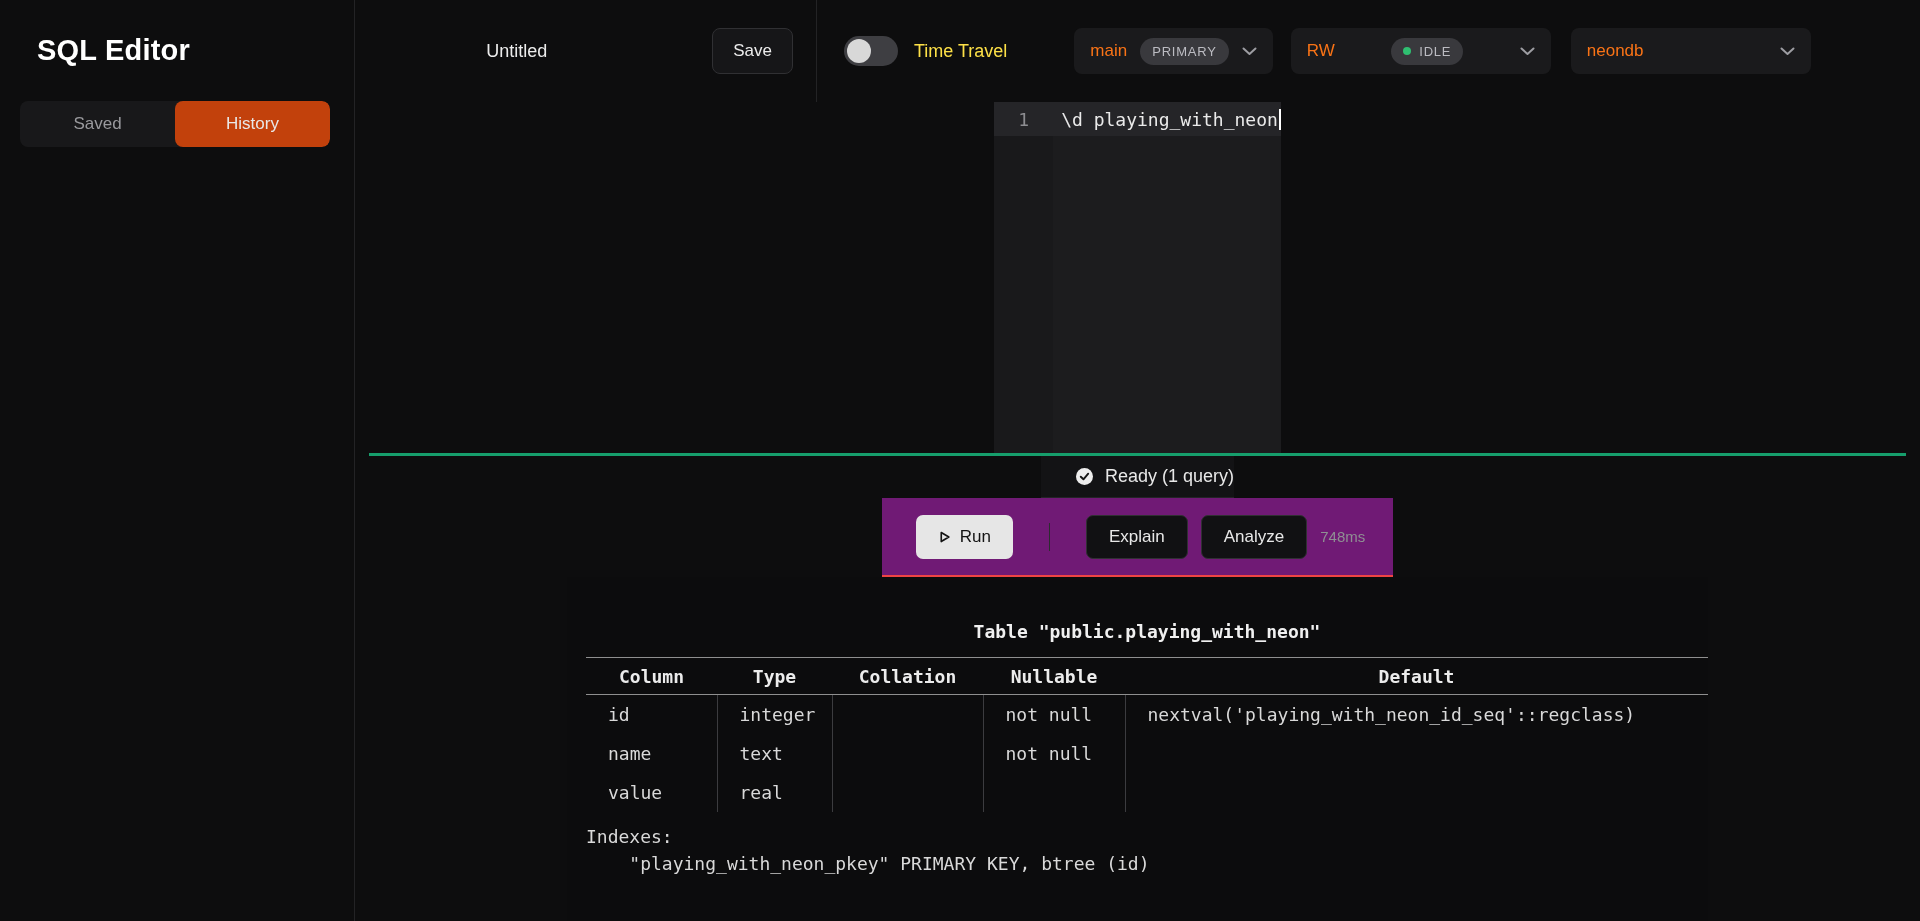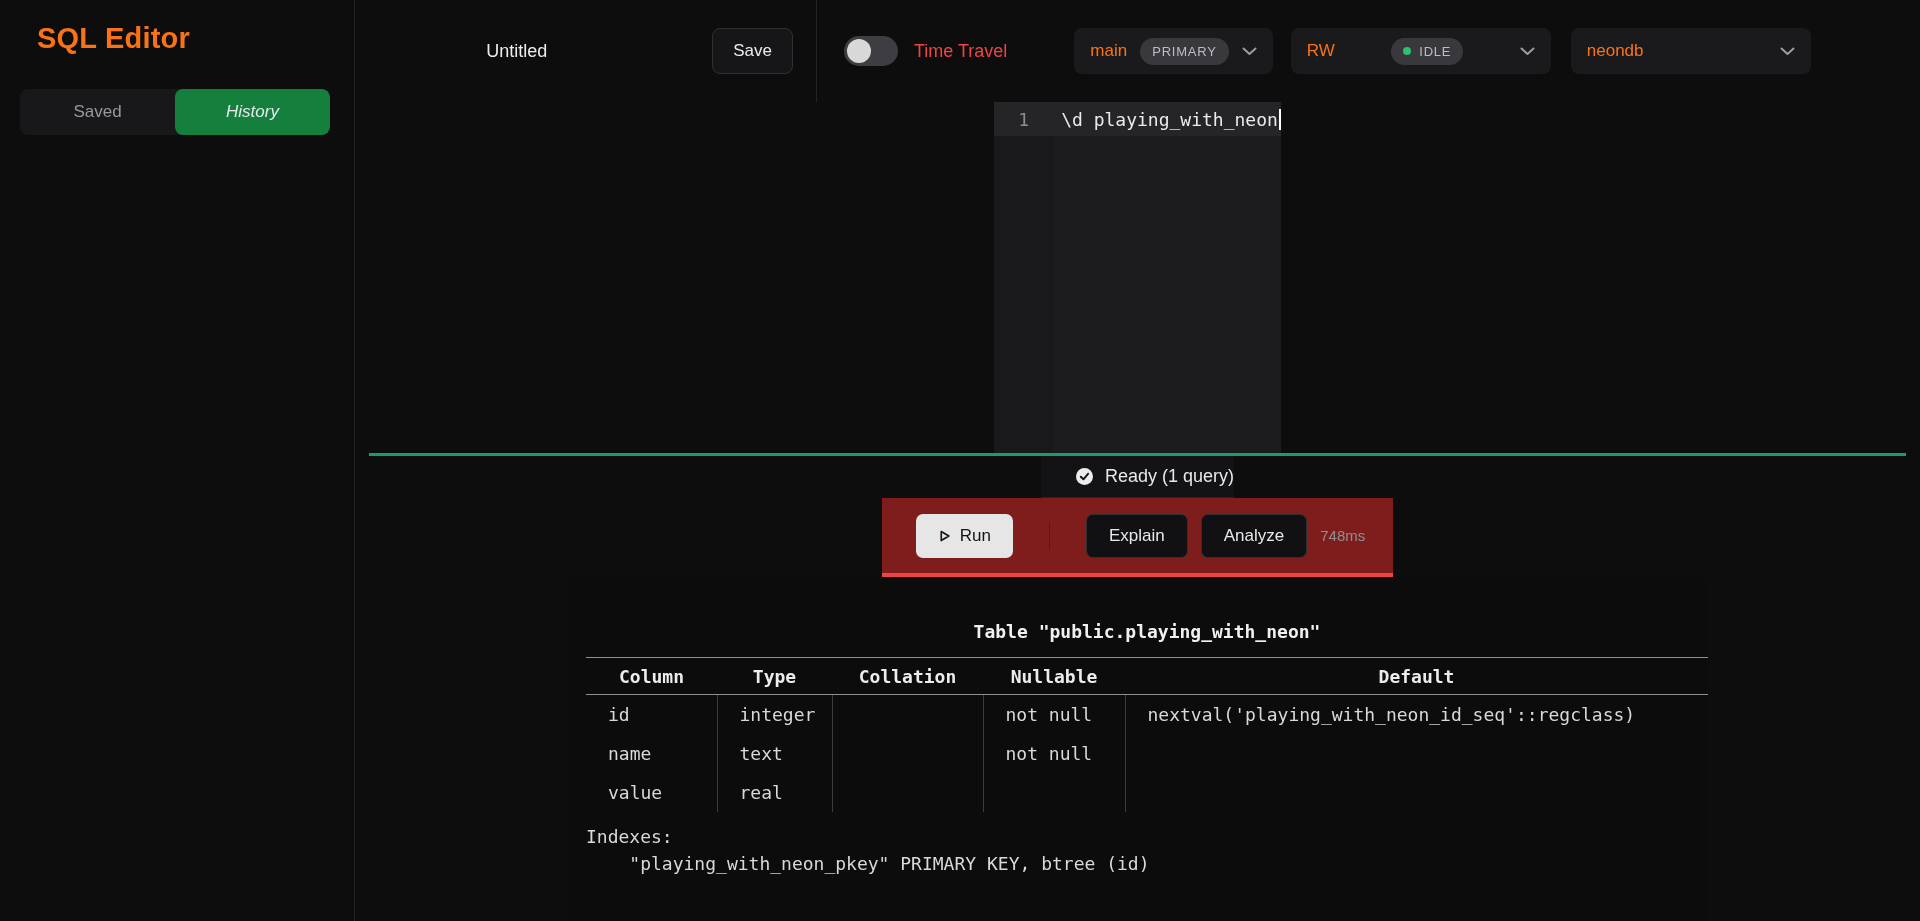--- a/index.html
+++ b/index.html
@@ -14,7 +14,7 @@
 
   
   .sidebar { flex: 0 0 355px; width: 355px; border-right: 1px solid #232325; background: #0d0d0e; }
-  .sidebar h1 { font-size: 29px; font-weight: 700; color: #f97316; padding: 22px 0 0 37px; letter-spacing: .2px; }
+  .sidebar h1 { font-size: 29px; font-weight: 700; color: #ffffff; padding: 34px 0 0 37px; letter-spacing: .2px; }
   .tabs { margin: 34px 24px 0 20px; height: 46px; background: #18181a; border-radius: 8px; display: flex; overflow: hidden; }
   .tab { flex: 1; border: none; background: transparent; color: #9a9a9e; font-family: inherit; font-size: 17px; border-radius: 8px; cursor: pointer; }
   .tab.active { background: #15803d; color: #e8e8e8; font-style: italic; }

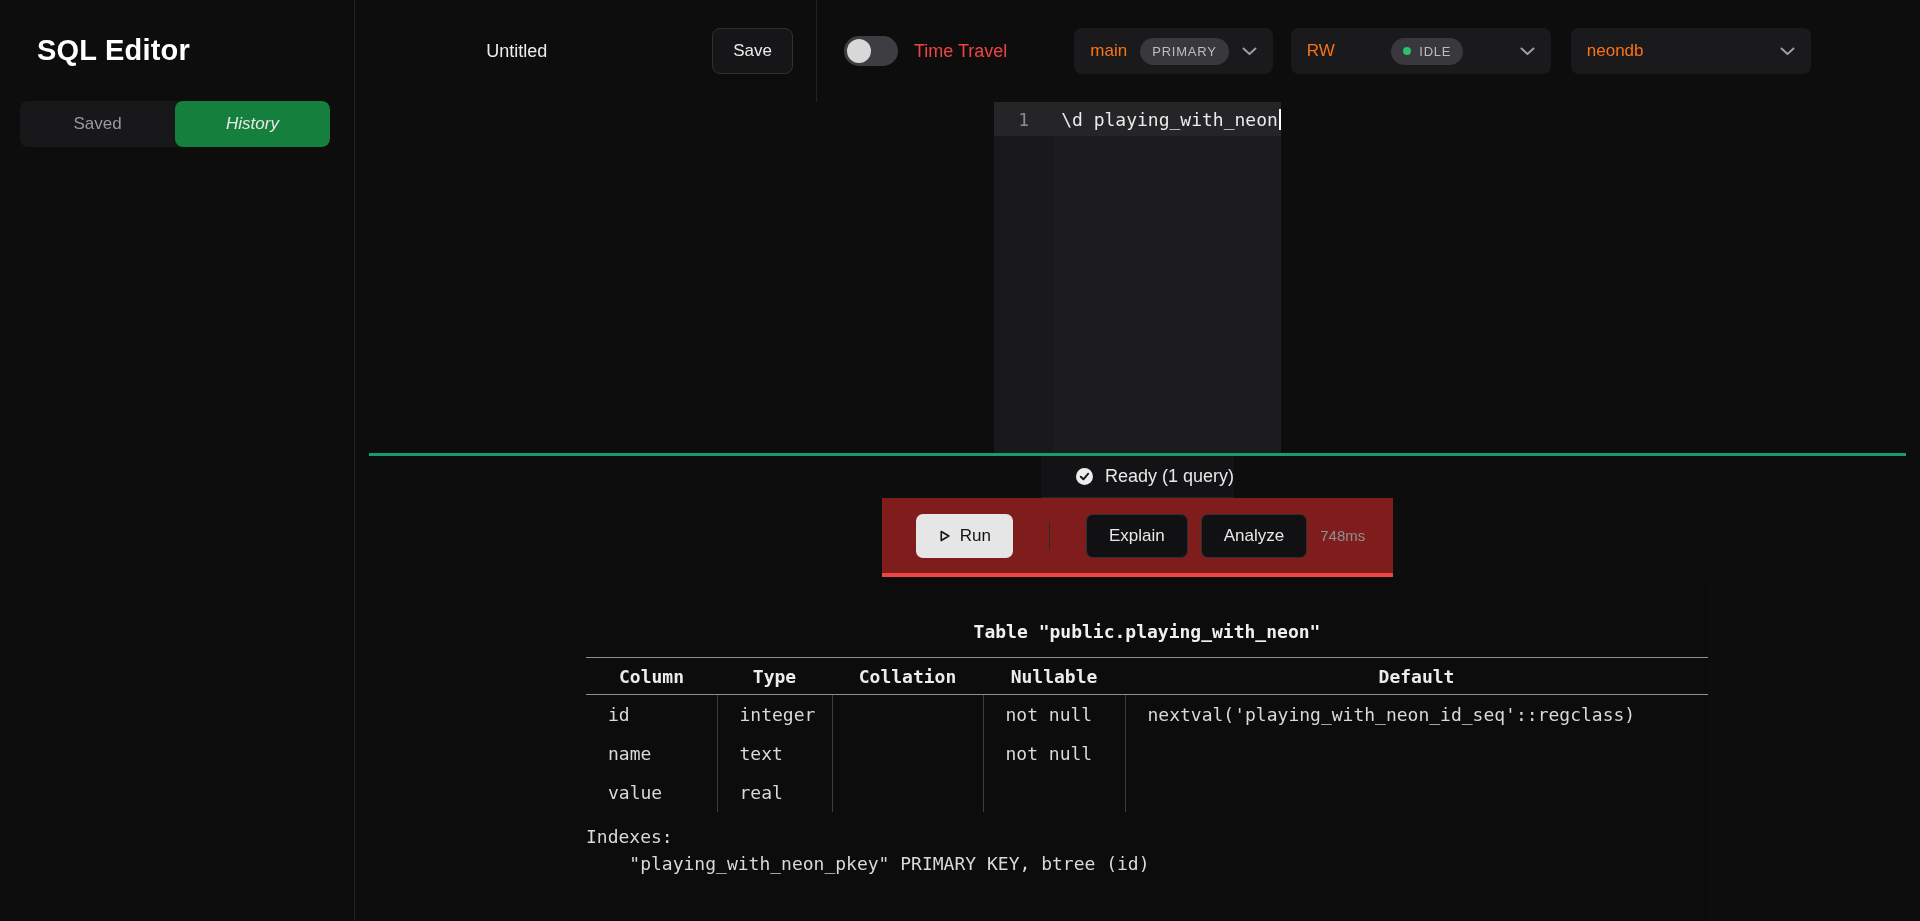--- a/index.html
+++ b/index.html
@@ -29,7 +29,7 @@
   .vdiv-full { width: 1px; align-self: stretch; background: #232325; margin-left: 23px; }
   .toggle { flex: 0 0 54px; width: 54px; height: 30px; border-radius: 15px; background: #3e3e42; position: relative; cursor: pointer; margin: 0 16px 0 27px; }
   .knob { position: absolute; left: 3px; top: 3px; width: 24px; height: 24px; border-radius: 50%; background: #d8d8d8; }
-  .tt-label { font-size: 18px; color: #ef4444; margin-right: 67px; }
+  .tt-label { font-size: 18px; color: #fde047; margin-right: 67px; }
   .dd { height: 46px; background: #1a1a1c; border-radius: 8px; display: flex; align-items: center; padding: 0 16px; gap: 13px; cursor: pointer; }
   .dd .name { font-size: 17px; color: #f97316; }
   .pill { background: #39393d; border-radius: 999px; padding: 6px 12px; font-size: 13px; color: #bcbcc2; letter-spacing: .8px; display: flex; align-items: center; gap: 8px; white-space: nowrap; }

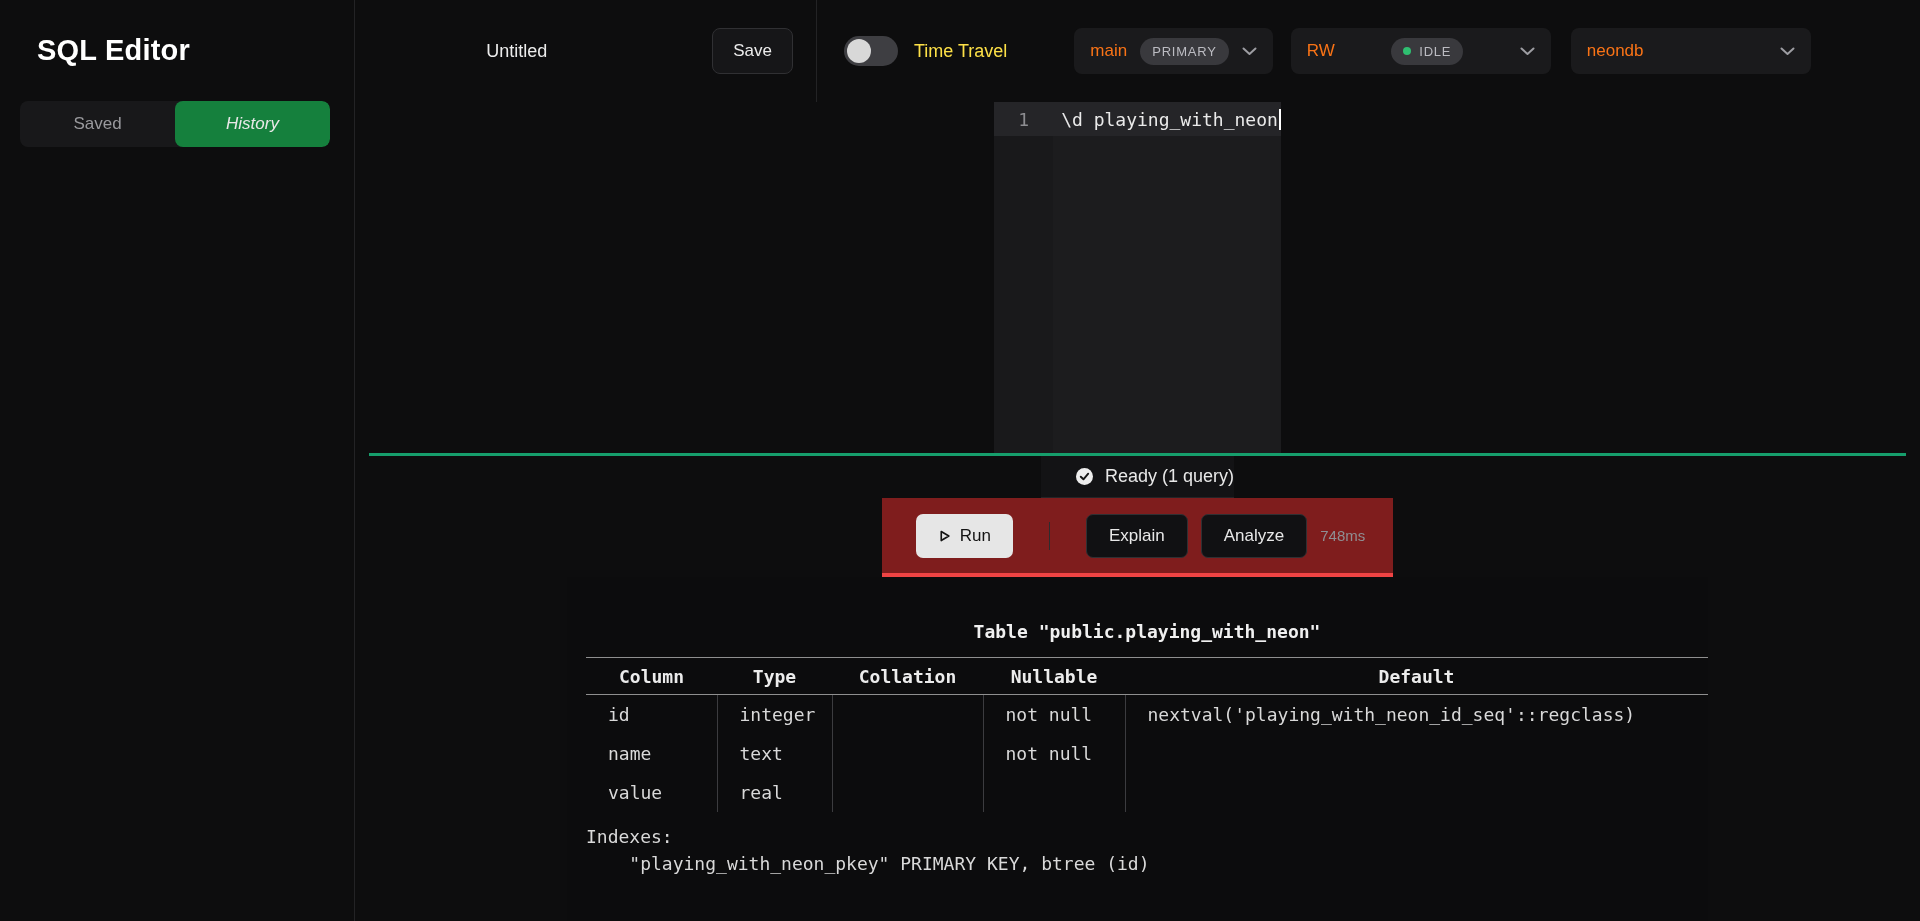--- a/index.html
+++ b/index.html
@@ -17,7 +17,7 @@
   .sidebar h1 { font-size: 29px; font-weight: 700; color: #ffffff; padding: 34px 0 0 37px; letter-spacing: .2px; }
   .tabs { margin: 34px 24px 0 20px; height: 46px; background: #18181a; border-radius: 8px; display: flex; overflow: hidden; }
   .tab { flex: 1; border: none; background: transparent; color: #9a9a9e; font-family: inherit; font-size: 17px; border-radius: 8px; cursor: pointer; }
-  .tab.active { background: #15803d; color: #e8e8e8; font-style: italic; }
+  .tab.active { background: #c2410c; color: #e8e8e8; }
 
   
   .main { flex: 1; display: flex; flex-direction: column; min-width: 0; align-items: center; }

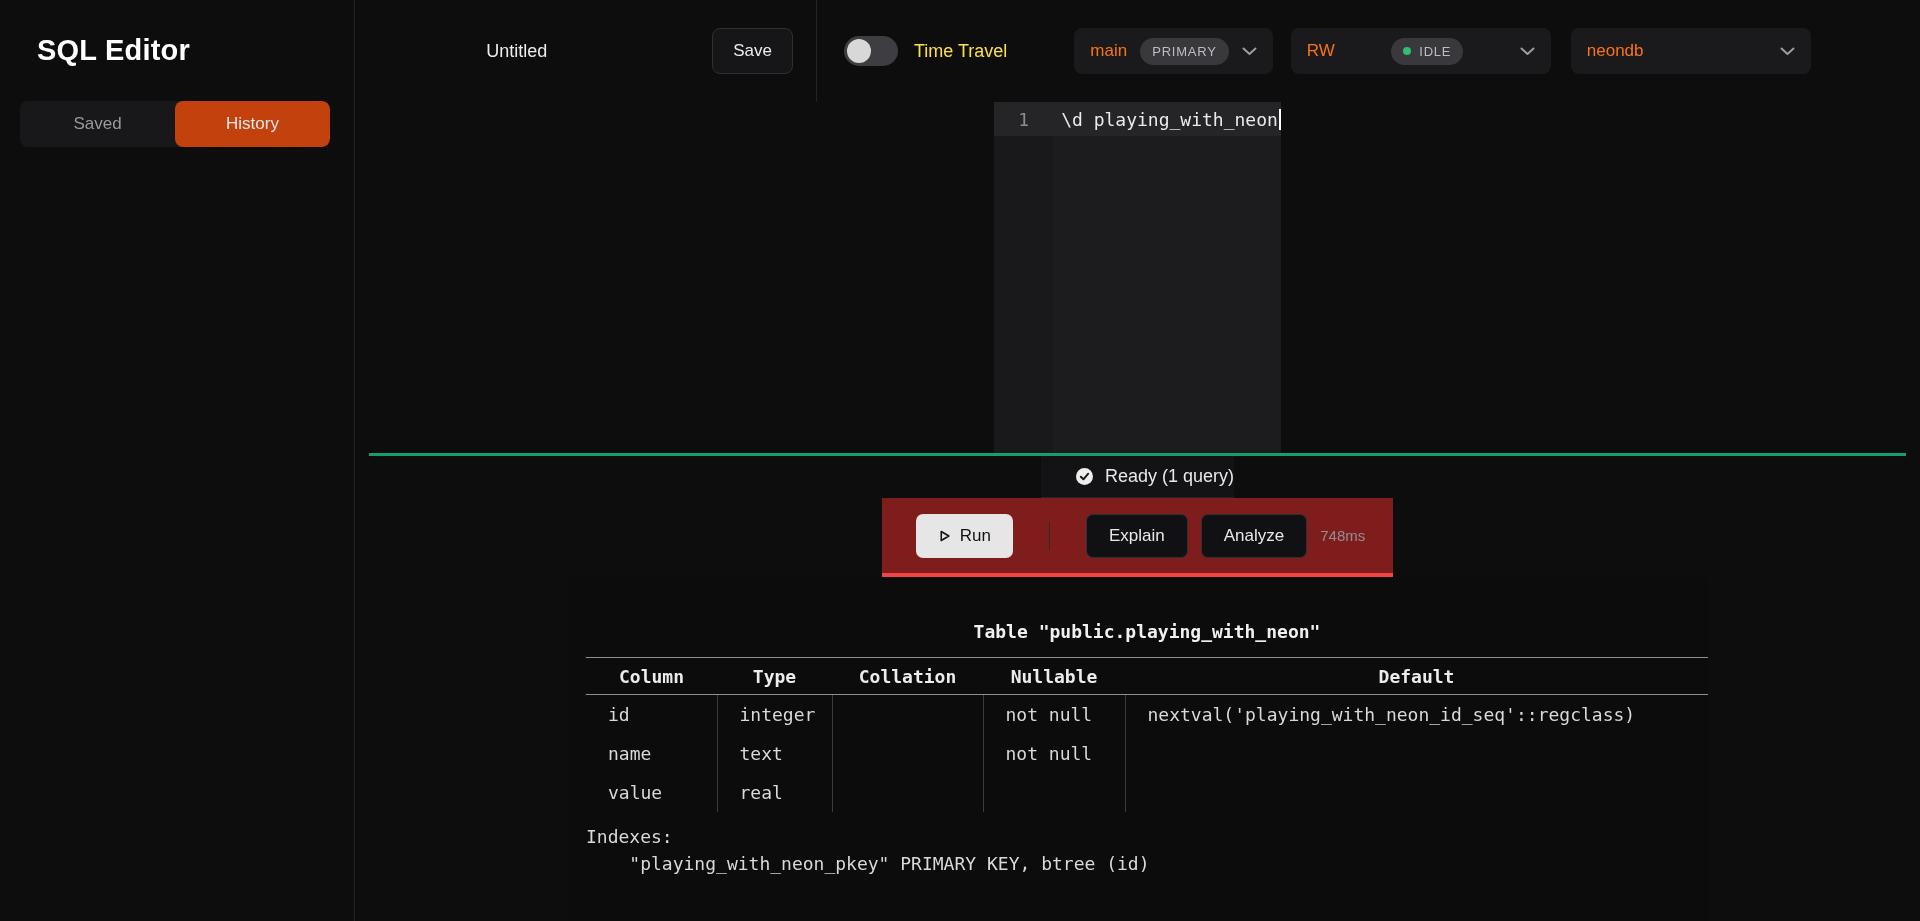--- a/index.html
+++ b/index.html
@@ -54,7 +54,7 @@
   .check-icon svg { display: block; }
 
   
-  .actions { flex: 0 0 79px; height: 79px; display: flex; align-items: center; padding: 0 28px 0 34px; background: #7f1d1d; border-bottom: 4px solid #ef4444; }
+  .actions { flex: 0 0 79px; height: 79px; display: flex; align-items: center; padding: 0 28px 0 34px; background: #701a75; border-bottom: 2px solid #ef4444; }
   .run-btn { height: 44px; padding: 0 22px; background: #e6e6e6; color: #141414; border: none; border-radius: 7px; font-size: 17px; font-family: inherit; display: flex; align-items: center; gap: 9px; cursor: pointer; }
   .action-div { width: 1px; height: 28px; background: #2c2c2f; margin: 0 36px; }
   .ghost-btn { height: 44px; padding: 0 22px; background: #111113; color: #e8e8e8; border: 1px solid #303033; border-radius: 7px; font-size: 17px; font-family: inherit; cursor: pointer; margin-right: 13px; }

